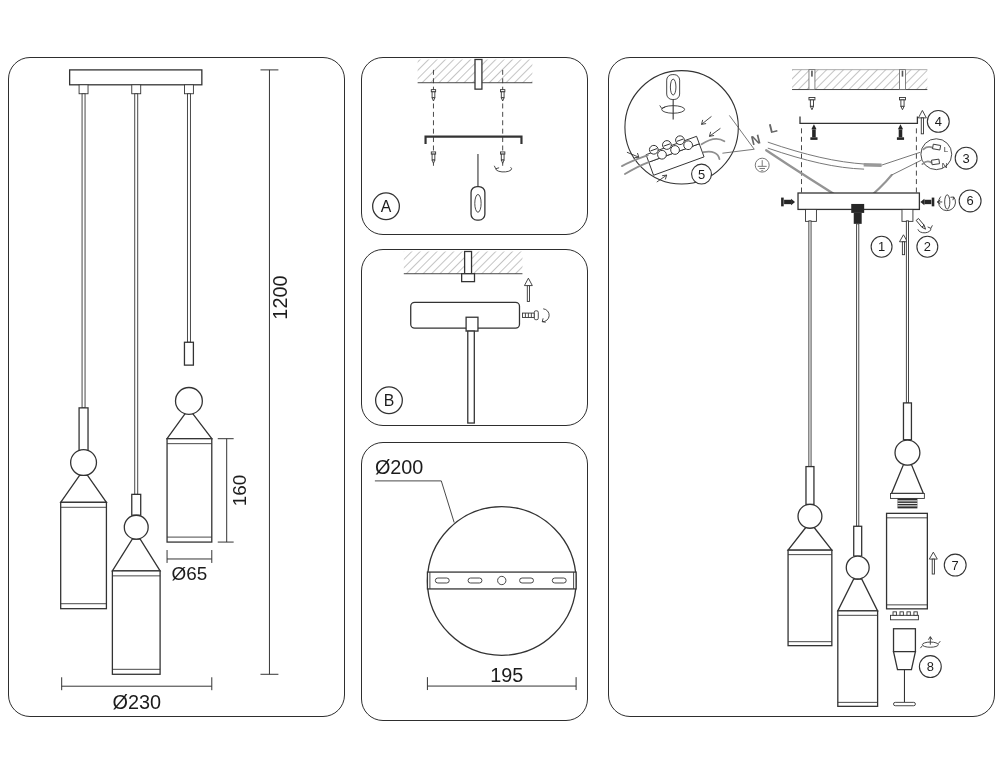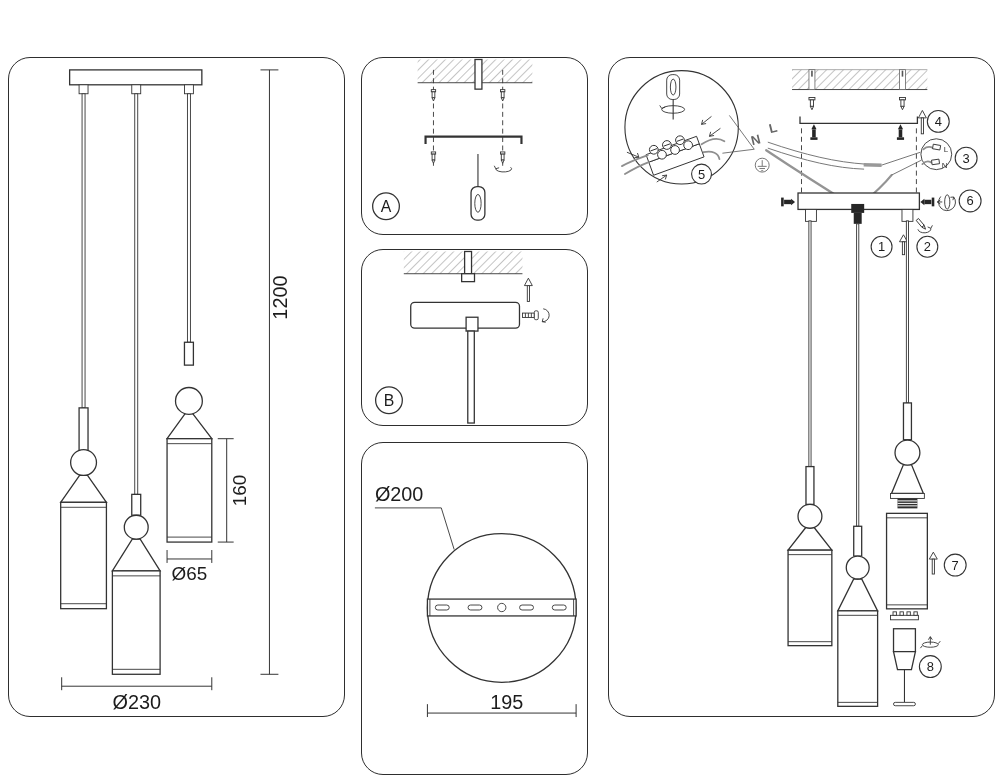--- a/index.html
+++ b/index.html
@@ -185,7 +185,7 @@
   </svg>
 </div>
 
-<div class="panel" style="left:361px;top:442px;width:227px;height:333px">
+<div class="panel" style="left:361px;top:442px;width:227px;height:279px">
   <svg viewBox="0 0 227 279">
     <text class="dimtxt" x="13" y="31">Ø200</text>
     <path class="ln thin" d="M13,38 L80,38 L93,80"></path>

